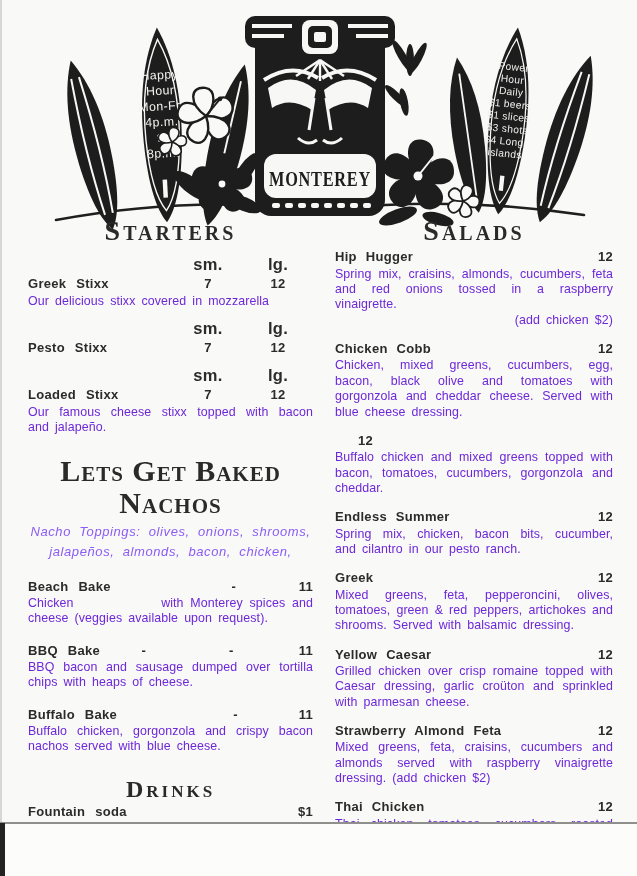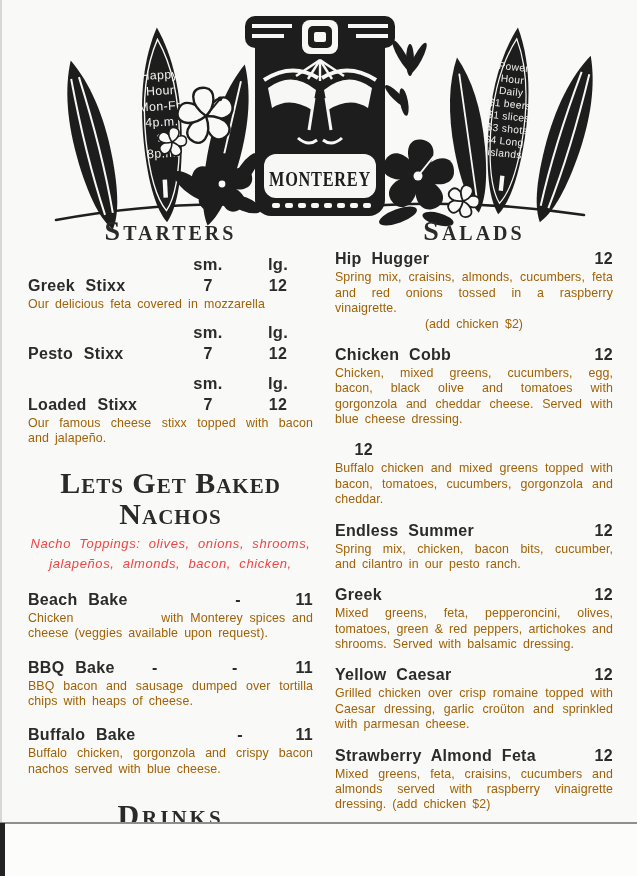--- a/index.html
+++ b/index.html
@@ -38,7 +38,7 @@
   .cell-sm{width:70px;text-align:center;flex:none;}
   .cell-lg{width:70px;text-align:center;flex:none;}
 
-  .item-row{display:flex;align-items:baseline;font-size:16px;font-weight:600;
+  .item-row{display:flex;align-items:baseline;font-size:13px;font-weight:600;
     letter-spacing:.3px;word-spacing:6px;line-height:1.25;color:#2b2b2b;margin-top:2px;}
   .i-price{flex:none;width:38px;text-align:right;word-spacing:0;}
   .n-dash{flex:1;text-align:center;word-spacing:0;}

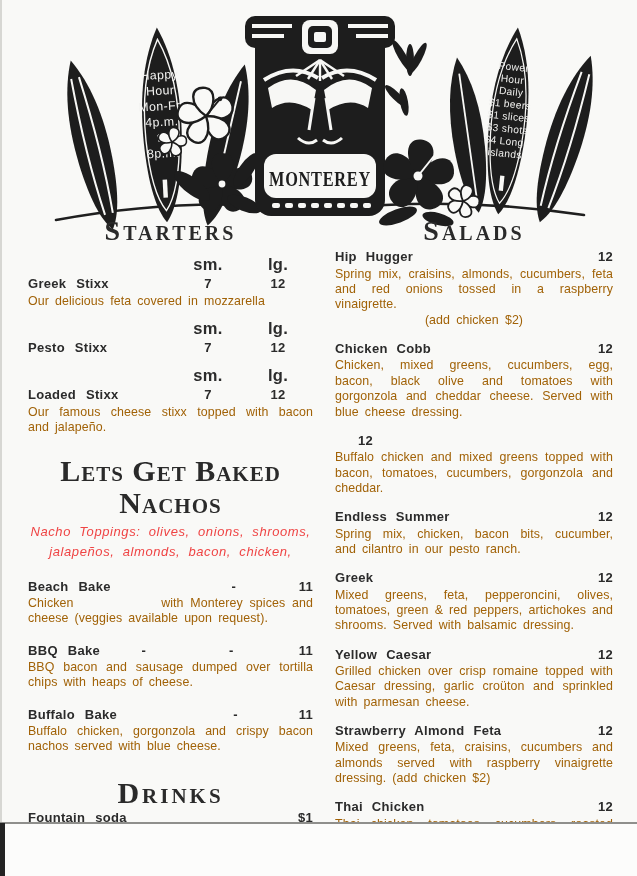--- a/index.html
+++ b/index.html
@@ -44,7 +44,7 @@
   .n-dash{flex:1;text-align:center;word-spacing:0;}
 
   .desc{
-    font-size:12.4px;color:#a16207;line-height:1.24;text-align:justify;
+    font-size:12.4px;color:#6d28d9;line-height:1.24;text-align:justify;
     word-spacing:2.5px;letter-spacing:.1px;margin:1px 0 0 0;
   }
   .desc .note-inline{font-style:italic;font-size:13.5px;letter-spacing:1.5px;word-spacing:3px;}

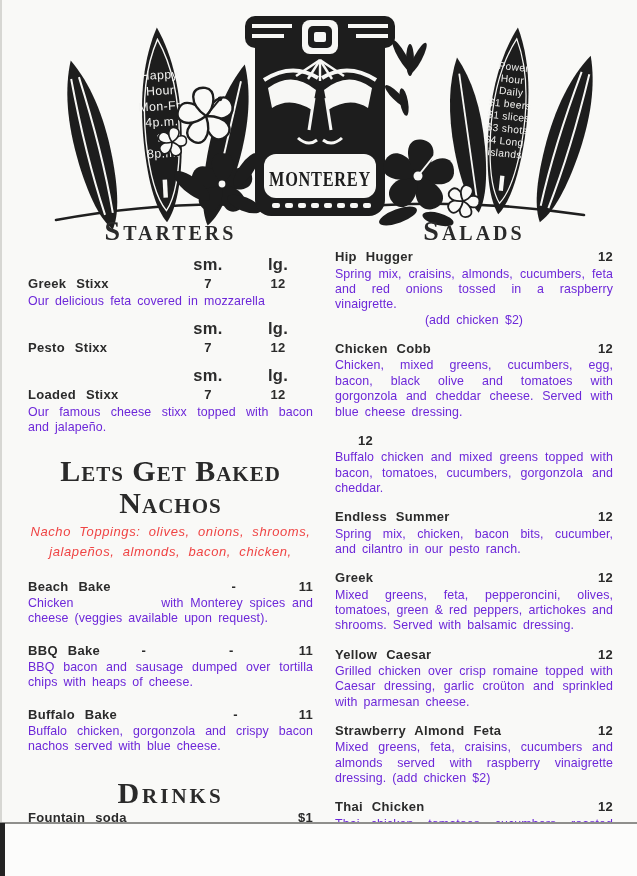--- a/index.html
+++ b/index.html
@@ -260,7 +260,7 @@
           <span class="cell-sm">7</span>
           <span class="cell-lg">12</span>
         </div>
-        <p class="desc">Our delicious feta covered in mozzarella</p>
+        <p class="desc">Our delicious stixx covered in mozzarella</p>
       </div>
 
       <div class="block">

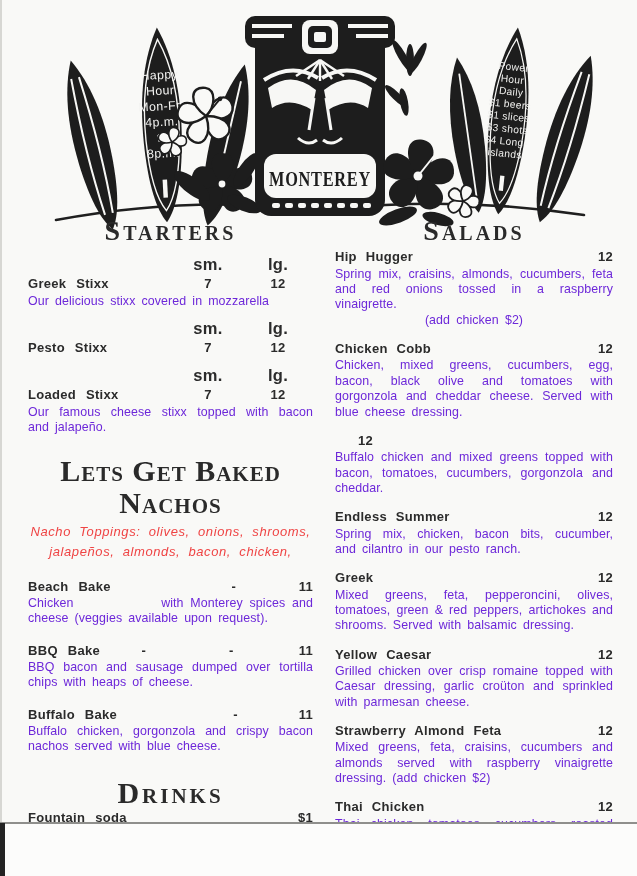--- a/index.html
+++ b/index.html
@@ -48,7 +48,7 @@
     word-spacing:2.5px;letter-spacing:.1px;margin:1px 0 0 0;
   }
   .desc .note-inline{font-style:italic;font-size:13.5px;letter-spacing:1.5px;word-spacing:3px;}
-  .note-line{display:block;text-align:center;}
+  .note-line{display:block;text-align:right;}
 
   .block{margin-bottom:6px;}
   .n-item{margin-top:16px;}

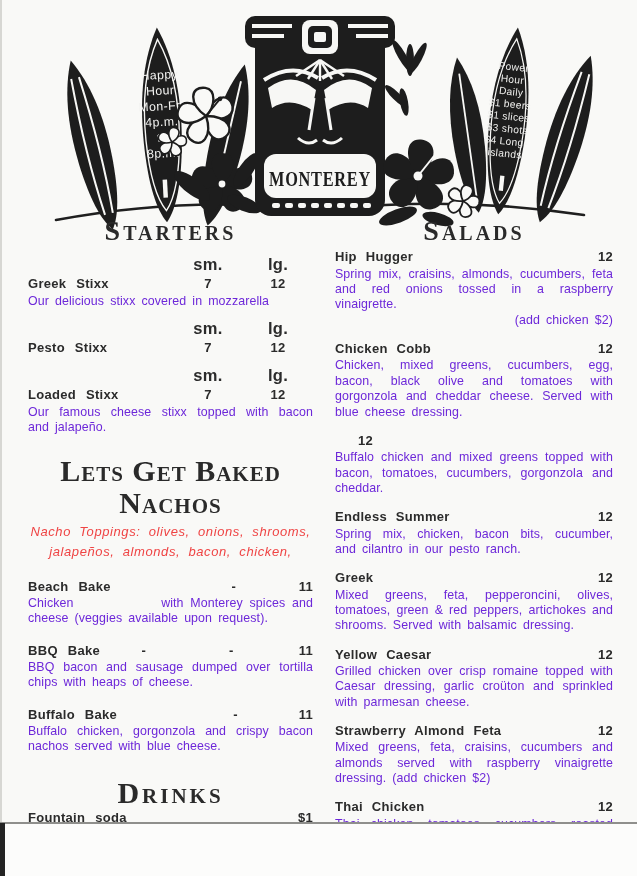--- a/index.html
+++ b/index.html
@@ -29,7 +29,7 @@
 
   .toppings{
     font-style:italic;font-size:13px;letter-spacing:.6px;word-spacing:4px;
-    text-align:center;color:#ef4444;line-height:1.55;margin-top:4px;
+    text-align:center;color:#8b5cf6;line-height:1.55;margin-top:4px;
   }
 
   .size-row{display:flex;align-items:baseline;font-size:16.5px;font-weight:600;

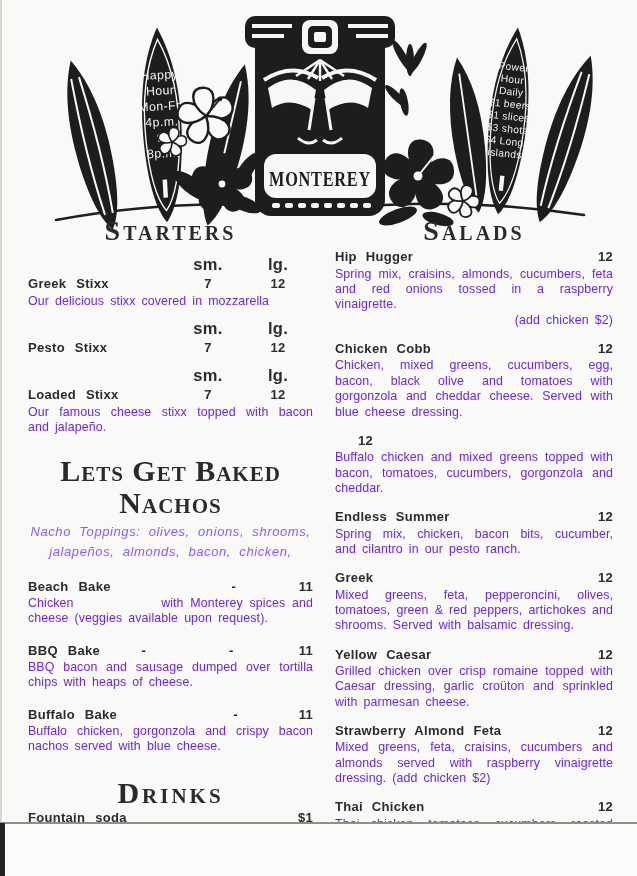--- a/index.html
+++ b/index.html
@@ -25,7 +25,7 @@
   }
   .h-big{font-size:28px;letter-spacing:3px;}
   .h-nachos{font-size:30px;letter-spacing:1px;margin-top:20px;}
-  .h-drinks{font-size:30px;letter-spacing:3px;margin-top:22px;}
+  .h-drinks{font-size:24px;letter-spacing:3px;margin-top:22px;}
 
   .toppings{
     font-style:italic;font-size:13px;letter-spacing:.6px;word-spacing:4px;

